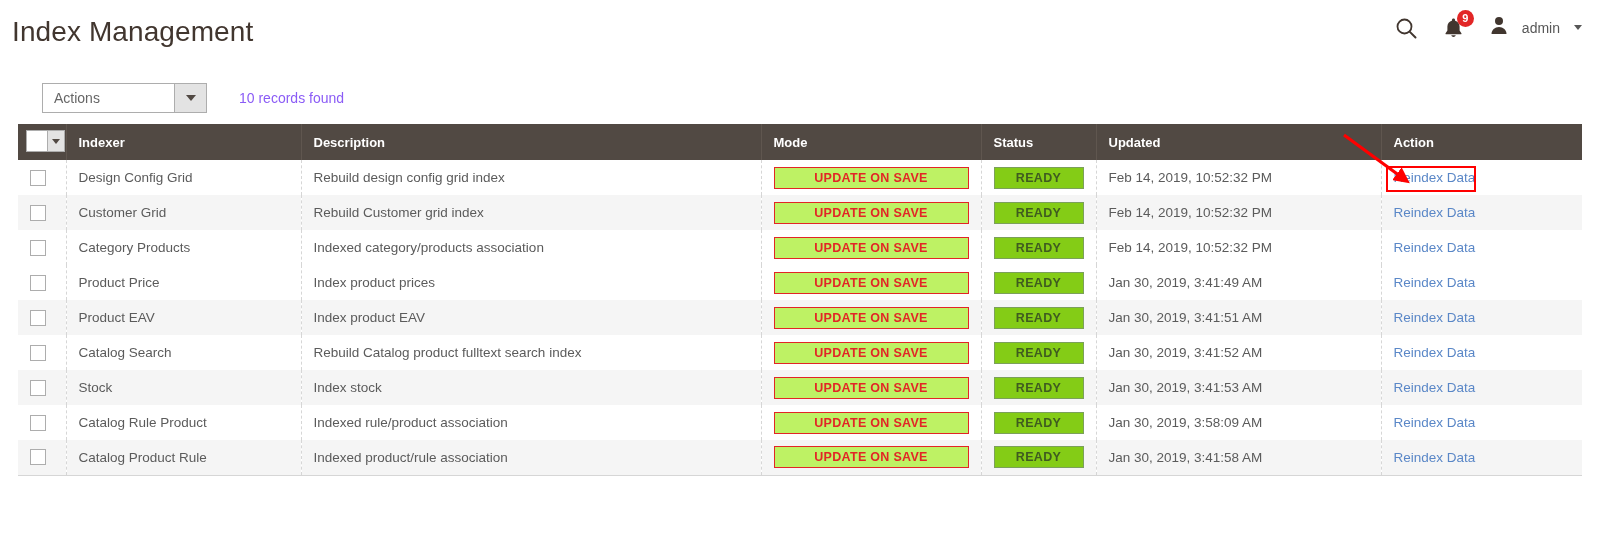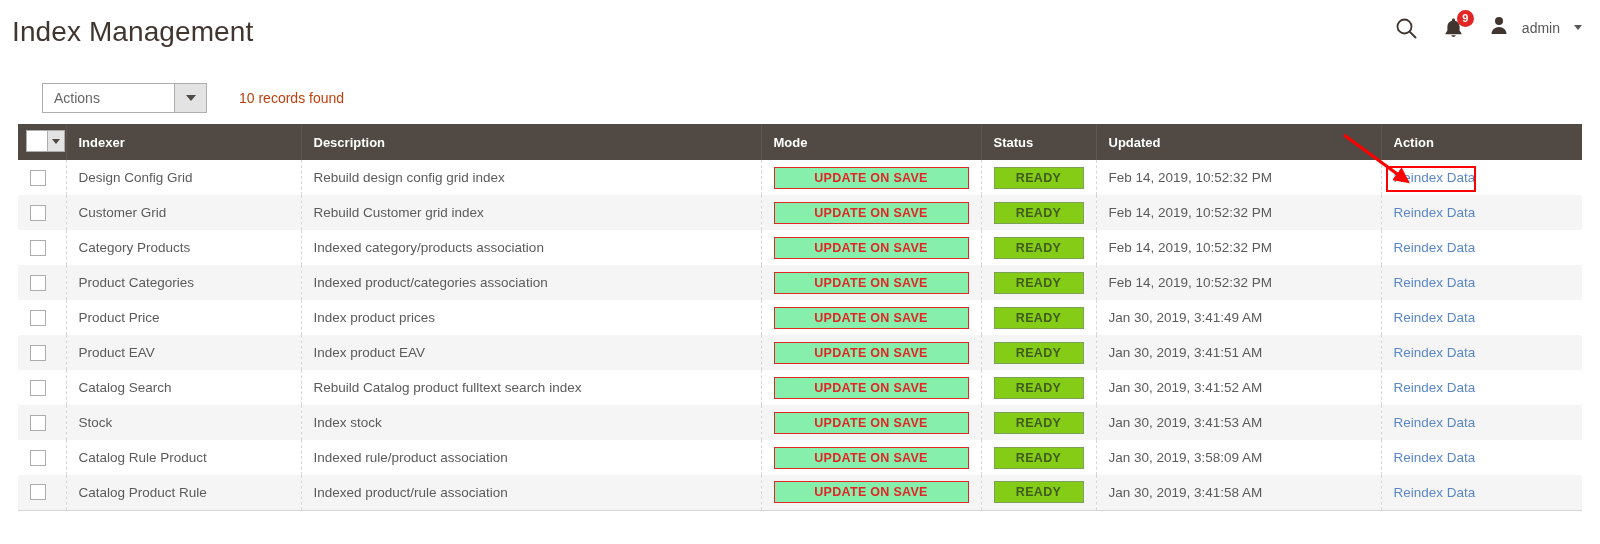--- a/index.html
+++ b/index.html
@@ -126,7 +126,7 @@
   .records-found {
     margin-left: 32px;
     font-size: 14px;
-    color: #c2410c;
+    color: #8b5cf6;
   }
 
   

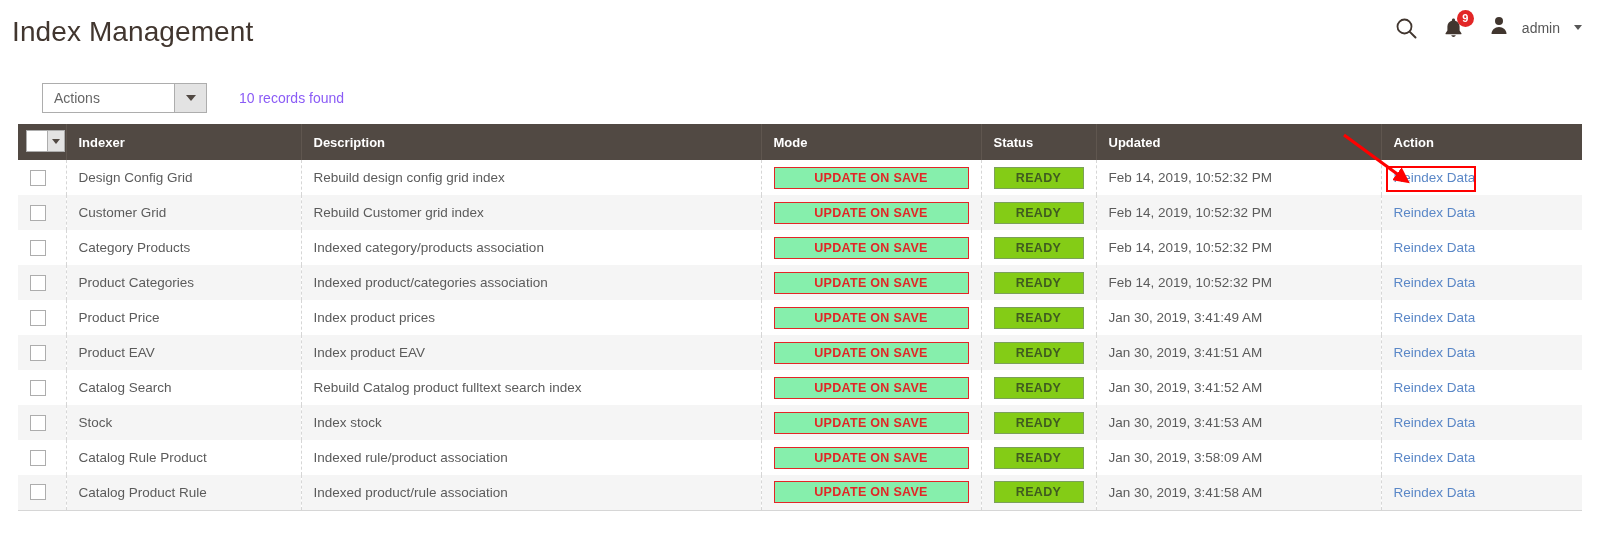--- a/index.html
+++ b/index.html
@@ -242,7 +242,7 @@
     border-style: solid;
   }
   .badge-mode {
-    background: #86efac;
+    background: #bef264;
     border-color: #e22626;
     color: #e22626;
   }

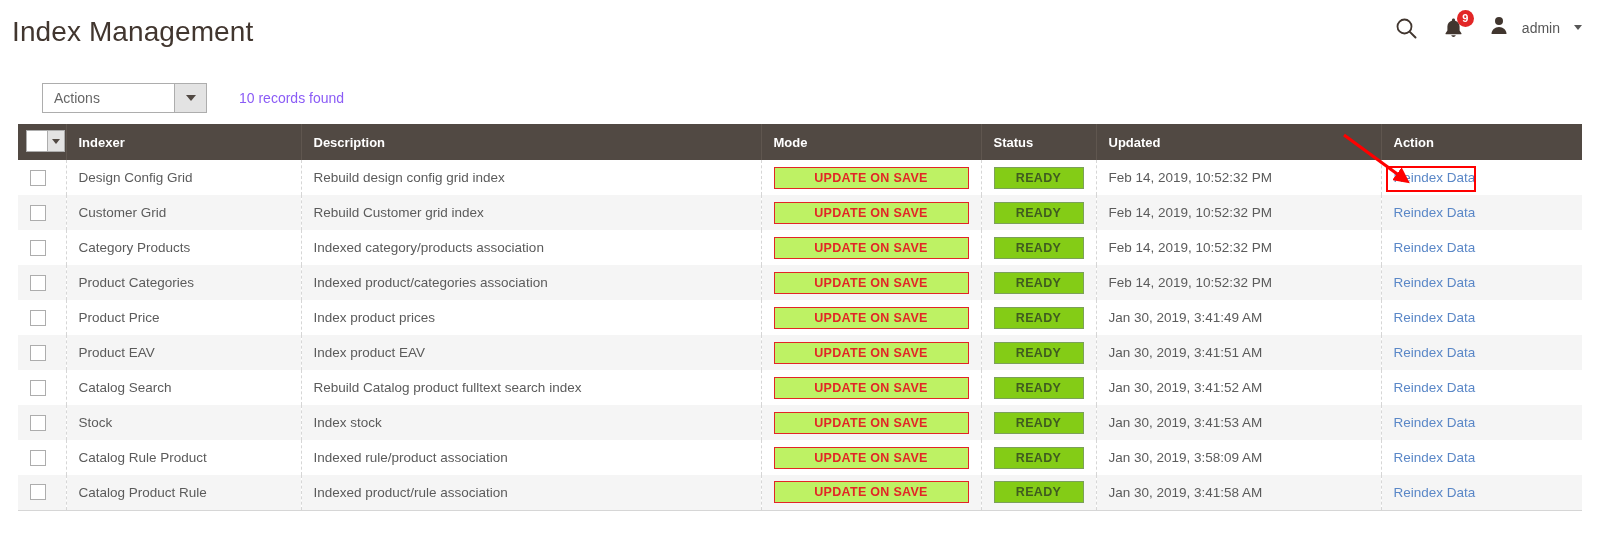--- a/index.html
+++ b/index.html
@@ -375,15 +375,6 @@
           <td class="col-updated">Feb 14, 2019, 10:52:32 PM</td>
           <td class="col-action"><a class="reindex-link">Reindex Data</a></td>
         </tr>
-        <tr class="odd">
-          <td class="td-check"><span class="row-check"></span></td>
-          <td class="col-indexer">Product Categories</td>
-          <td class="col-desc">Indexed product/categories association</td>
-          <td class="col-mode cell-center"><span class="badge badge-mode">UPDATE ON SAVE</span></td>
-          <td class="col-status cell-center"><span class="badge badge-status">READY</span></td>
-          <td class="col-updated">Feb 14, 2019, 10:52:32 PM</td>
-          <td class="col-action"><a class="reindex-link">Reindex Data</a></td>
-        </tr>
         <tr>
           <td class="td-check"><span class="row-check"></span></td>
           <td class="col-indexer">Product Price</td>

